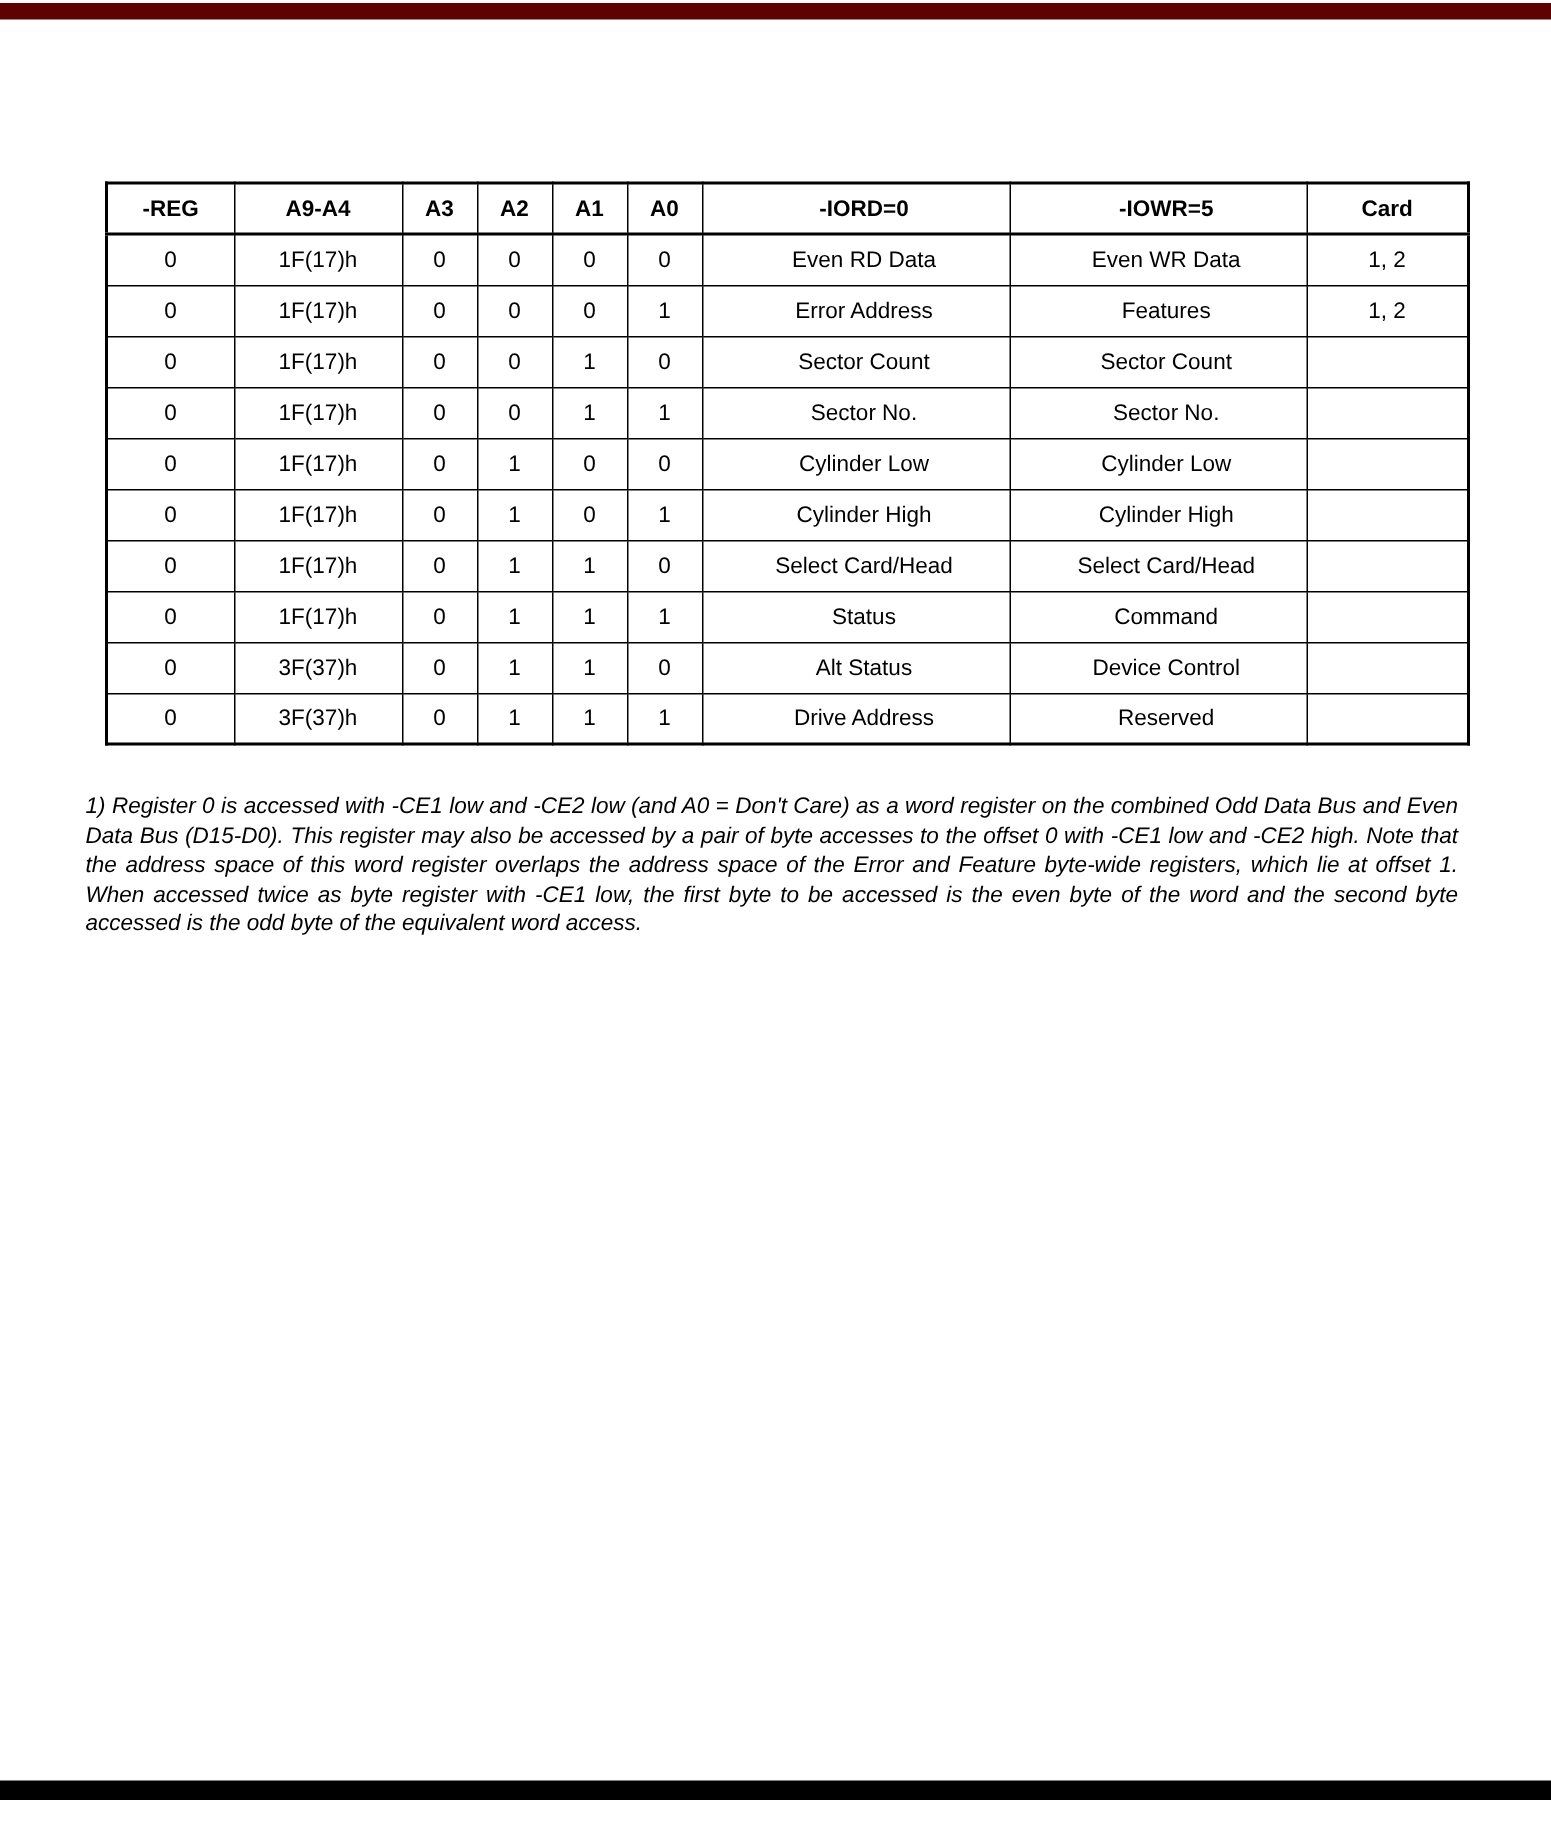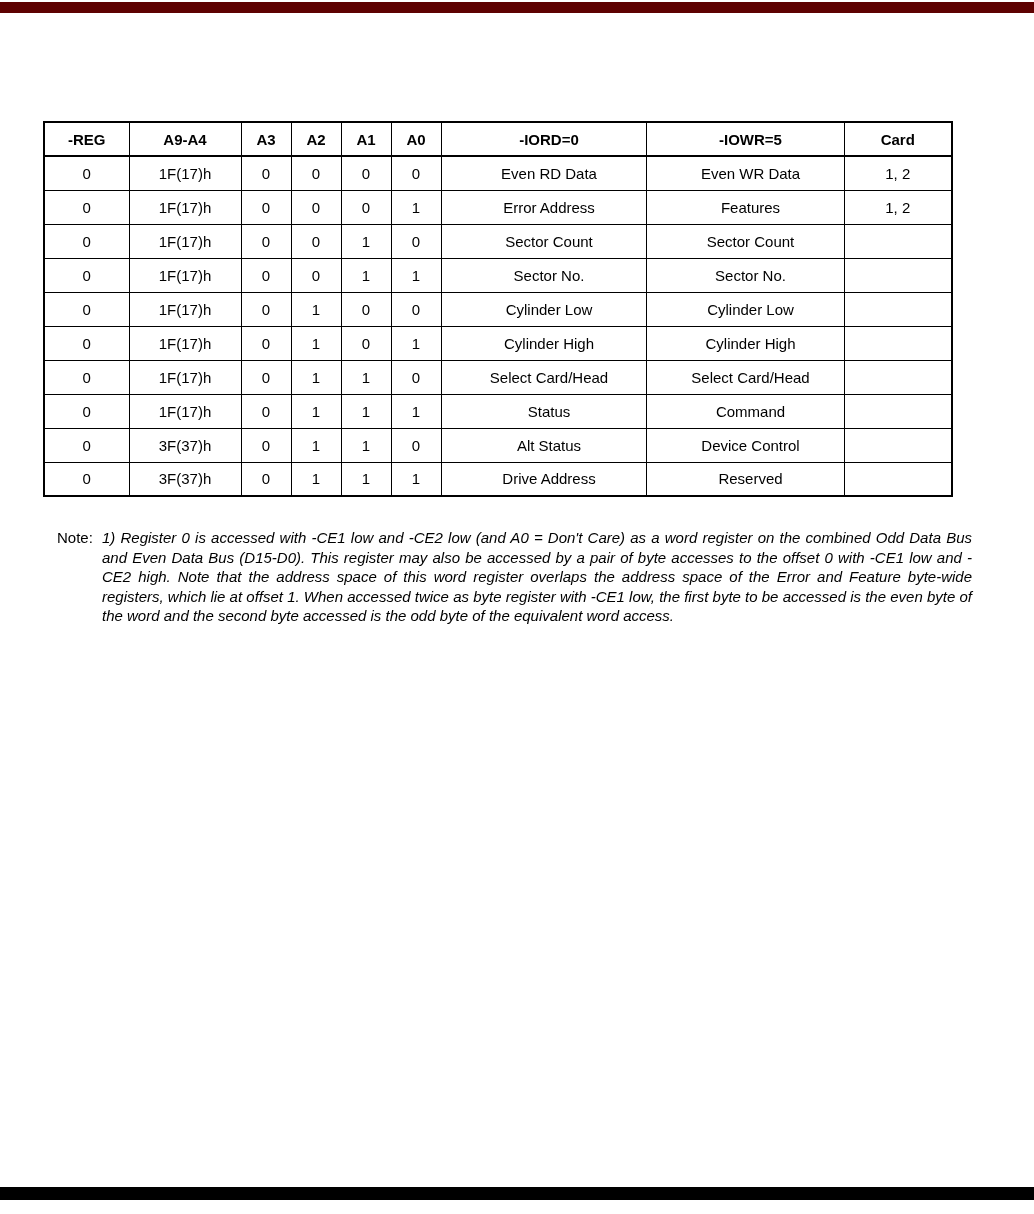--- a/index.html
+++ b/index.html
@@ -27,7 +27,7 @@
   }
   table.reg-table {
     position: absolute;
-    left: 43px;
+    left: 70px;
     top: 121px;
     width: 908px;
     border-collapse: collapse;

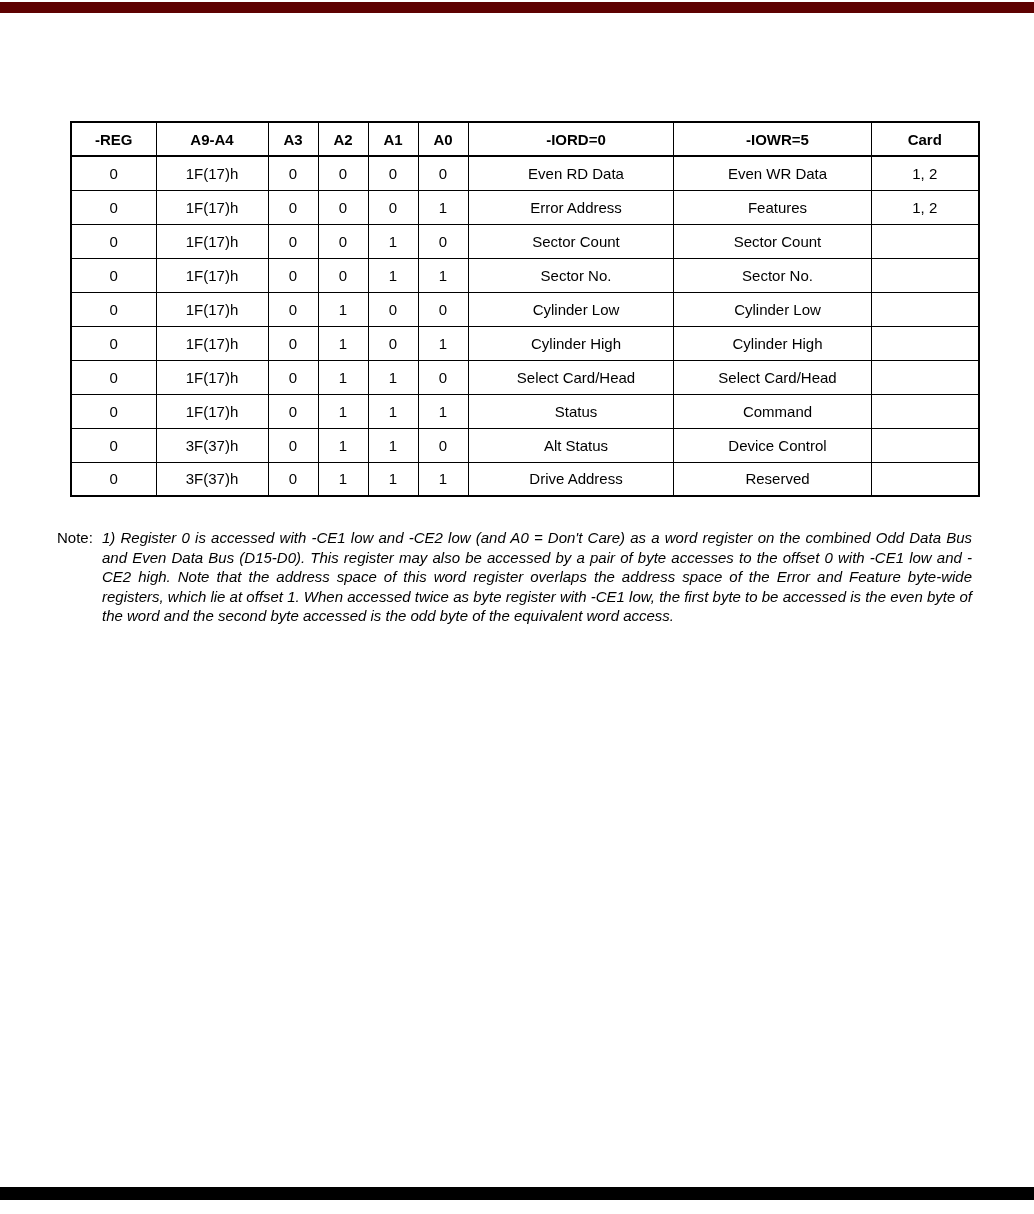--- a/index.html
+++ b/index.html
@@ -220,7 +220,6 @@
 </table>
 
 <div class="notes">
-  <div class="notes-label">Note:</div>
   <div class="notes-text">
       <p>1) Register 0 is accessed with -CE1 low and -CE2 low (and A0 = Don't Care) as a word register on the combined Odd Data Bus and Even Data Bus (D15-D0). This register may also be accessed by a pair of byte accesses to the offset 0 with -CE1 low and -CE2 high. Note that the address space of this word register overlaps the address space of the Error and Feature byte-wide registers, which lie at offset 1. When accessed twice as byte register with -CE1 low, the first byte to be accessed is the even byte of the word and the second byte accessed is the odd byte of the equivalent word access.</p>
     </div>

